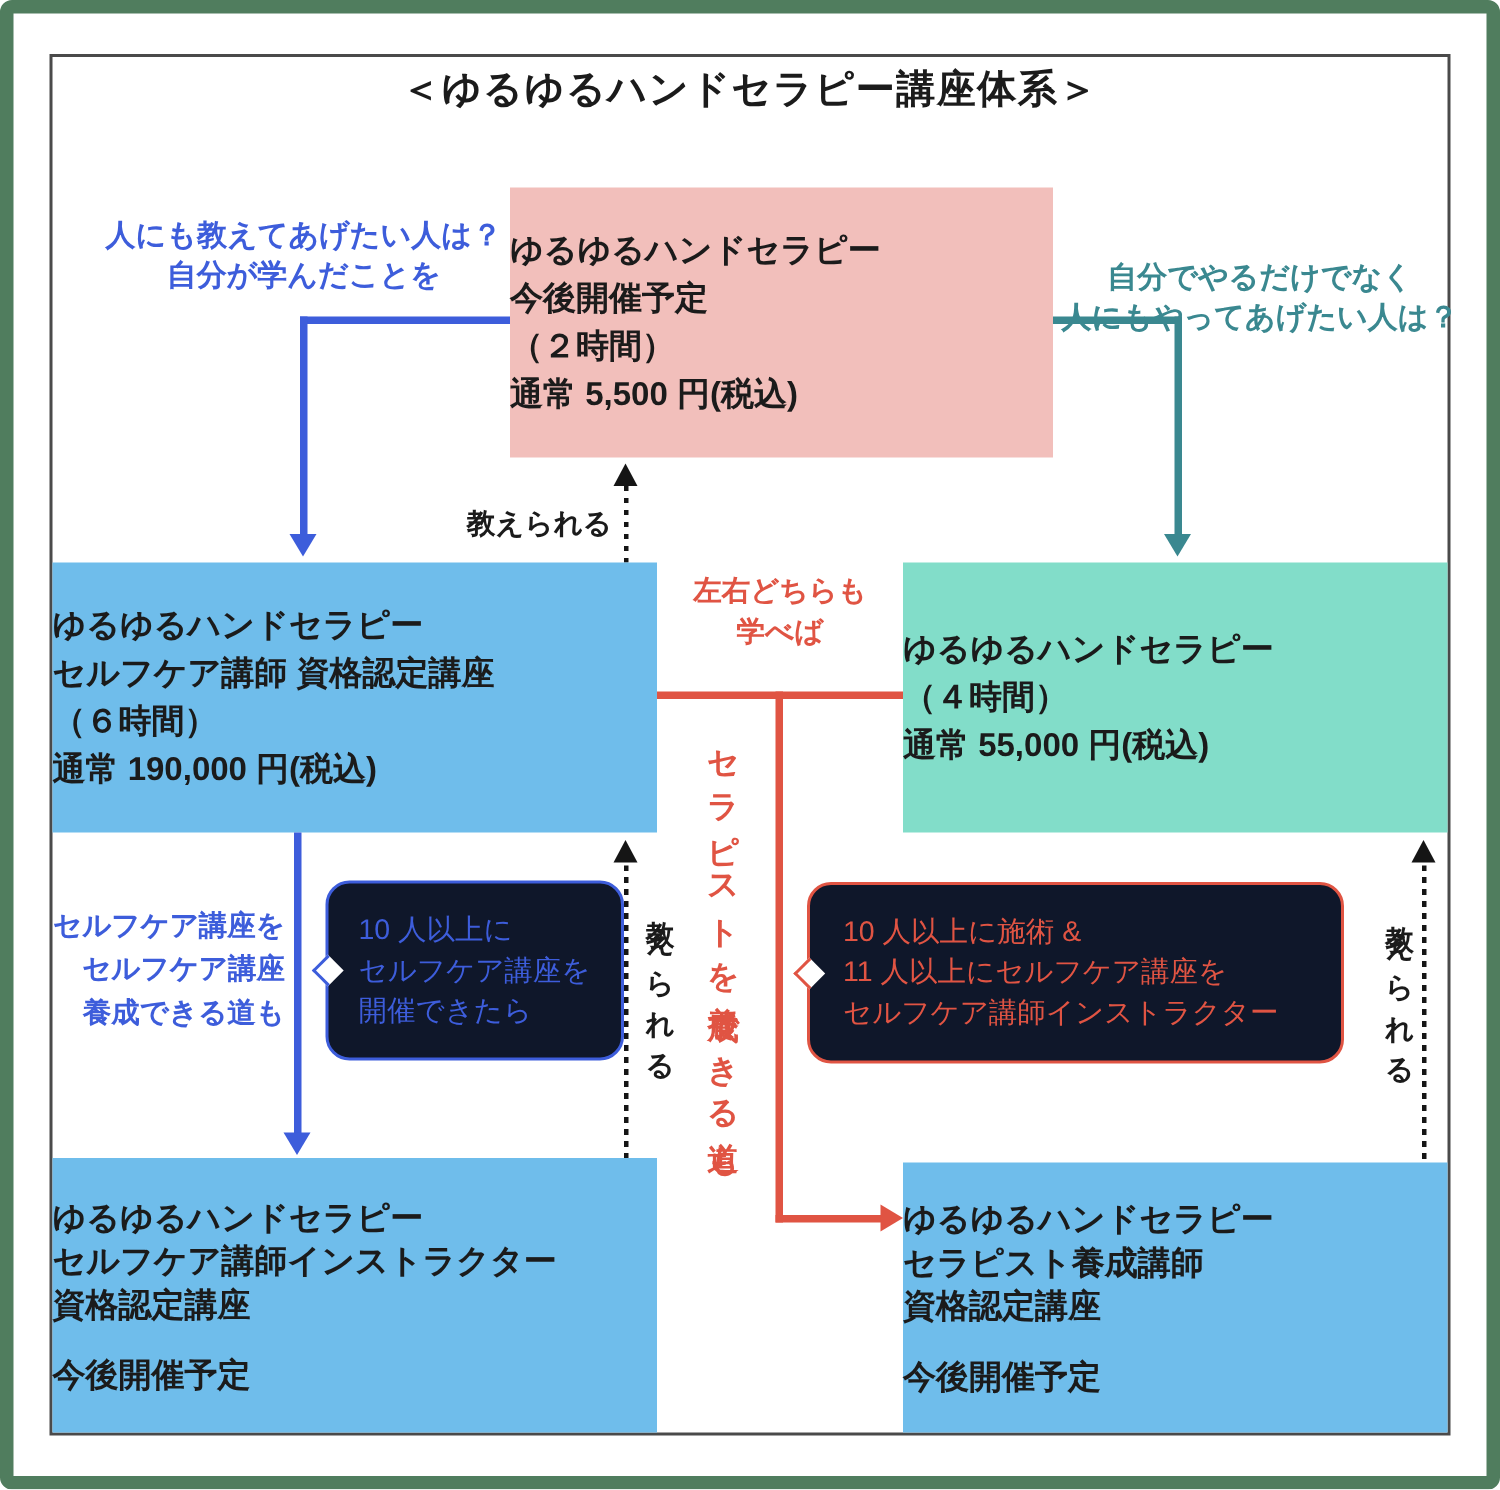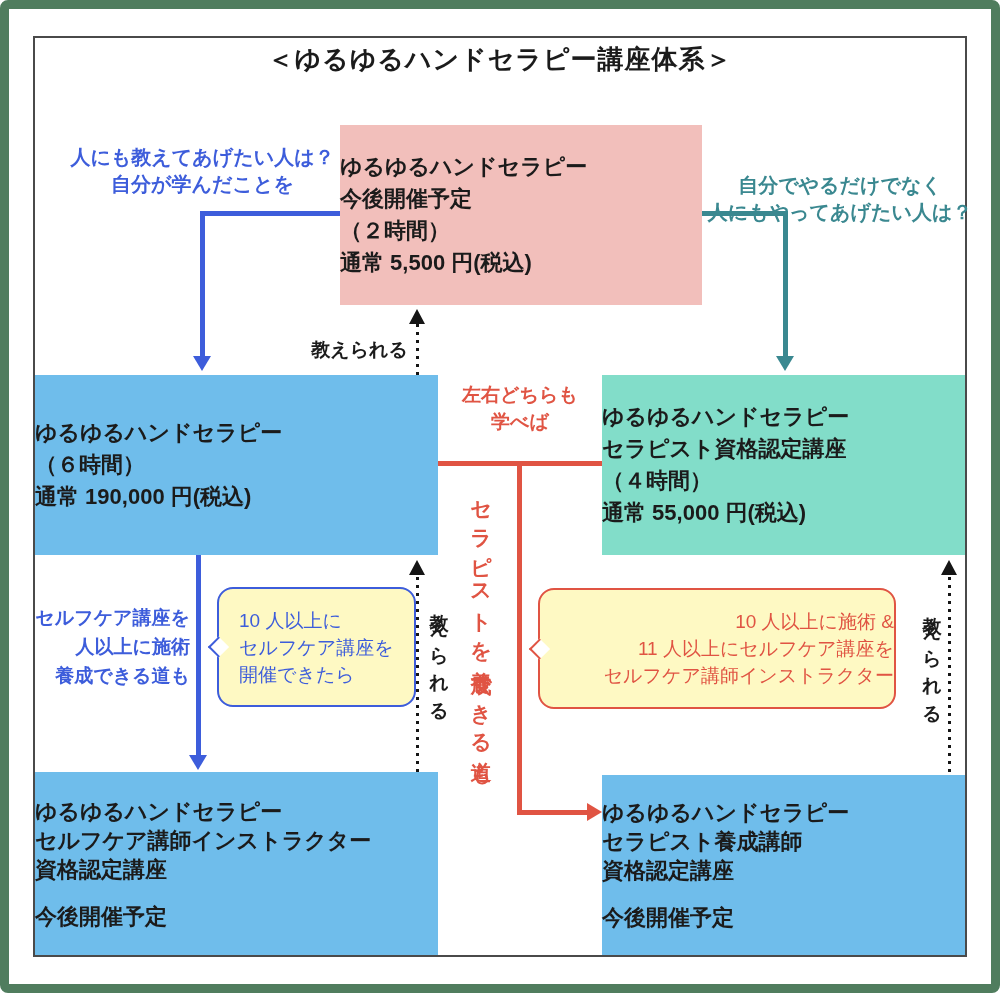--- a/index.html
+++ b/index.html
@@ -94,6 +94,7 @@
 
   <div class="box box-blue" style="left:35px;top:375px;width:403px;height:180px;">
     <div>ゆるゆるハンドセラピー</div>
+    <div>セルフケア講師 資格認定講座</div>
     <div>（６時間）</div>
     <div>通常 190,000 円(税込)</div>
   </div>

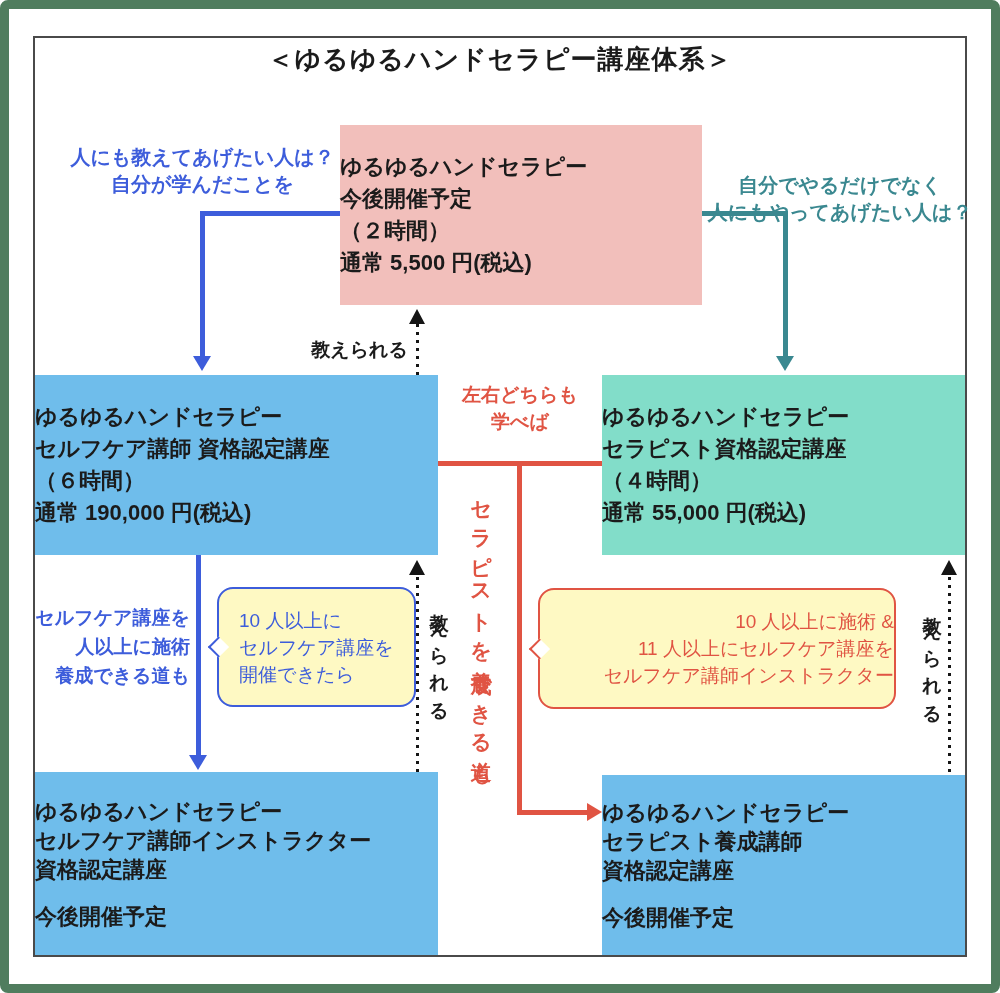--- a/index.html
+++ b/index.html
@@ -100,7 +100,6 @@
   </div>
   <div class="box box-teal" style="left:602px;top:375px;width:363px;height:180px;">
     <div>ゆるゆるハンドセラピー</div>
-    <div>セラピスト資格認定講座</div>
     <div>（４時間）</div>
     <div>通常 55,000 円(税込)</div>
   </div>

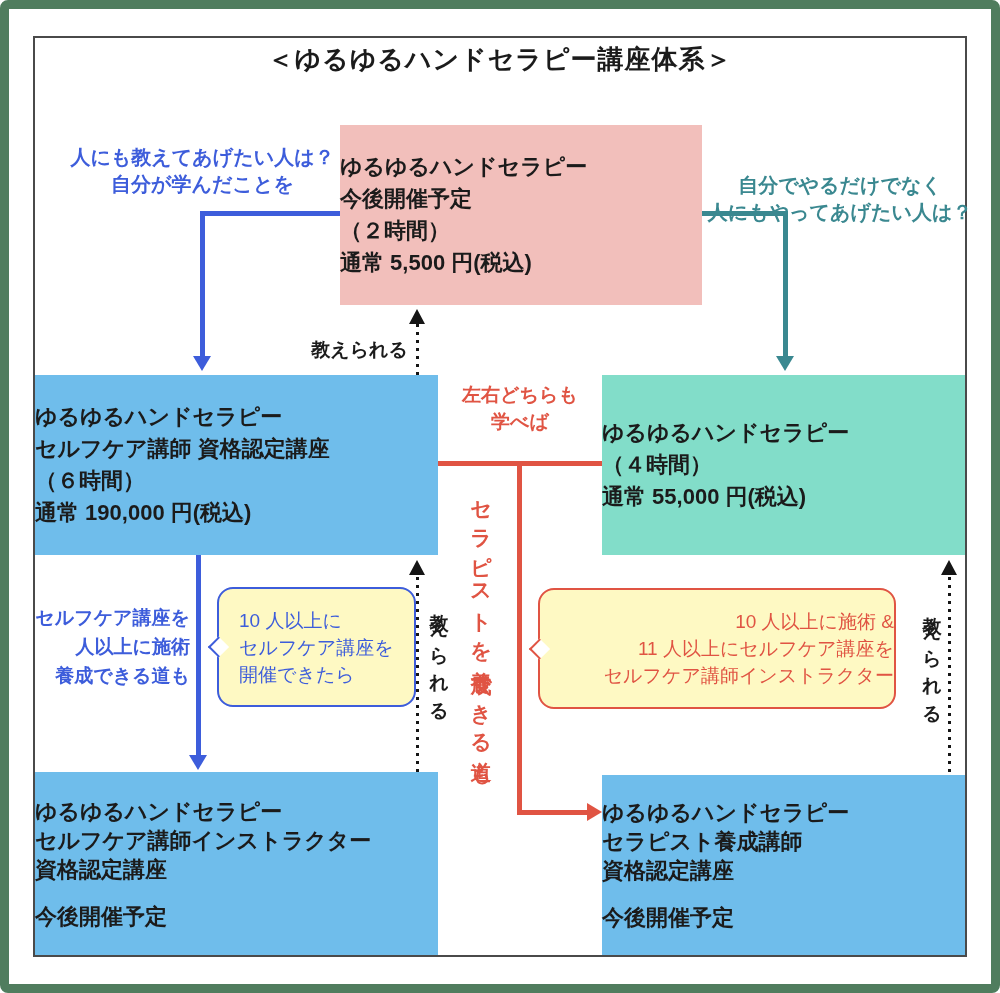--- a/index.html
+++ b/index.html
@@ -40,7 +40,7 @@
   .tri-down-teal{border-left:9px solid transparent;border-right:9px solid transparent;border-top:15px solid var(--teal-accent);}
   .tri-up-black{border-left:8px solid transparent;border-right:8px solid transparent;border-bottom:15px solid var(--arrow-black);}
   .tri-right-red{border-top:9px solid transparent;border-bottom:9px solid transparent;border-left:15px solid var(--red-accent);}
-  .bubble{position:absolute;background:#fef9c3;border:2px solid var(--bc);border-radius:16px;
+  .bubble{position:absolute;background:#0f172a;border:2px solid var(--bc);border-radius:16px;
           display:flex;flex-direction:column;justify-content:center;
           font-size:19px;line-height:27px;font-weight:500;color:var(--bc);}
   .bubble::before{content:"";position:absolute;left:-8px;top:50%;width:13px;height:13px;background:#fff;

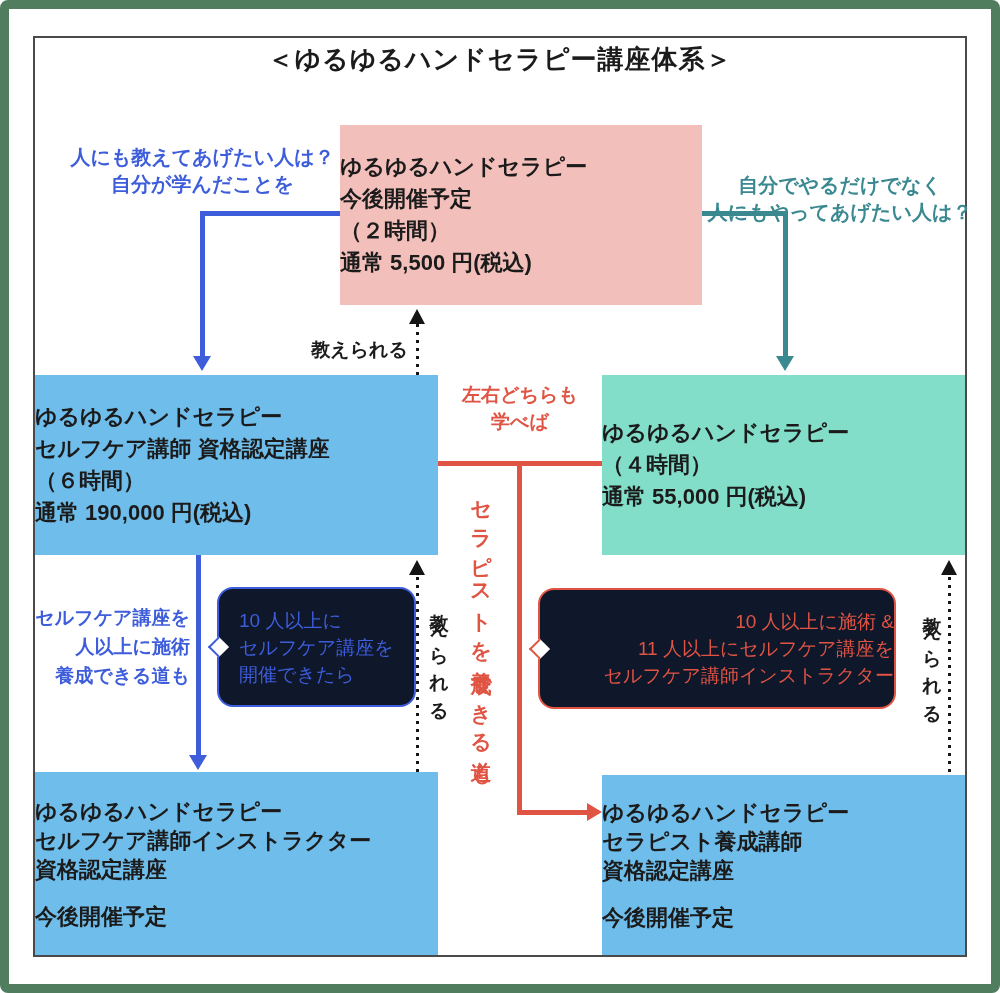--- a/index.html
+++ b/index.html
@@ -132,7 +132,7 @@
     <div>開催できたら</div>
   </div>
 
-  <div class="bubble bubble-red" style="left:538px;top:588px;width:332px;height:117px;align-items:flex-end;">
+  <div class="bubble bubble-red" style="left:538px;top:588px;width:332px;height:117px;">
     <div>10 人以上に施術 &amp;</div>
     <div>11 人以上にセルフケア講座を</div>
     <div>セルフケア講師インストラクター</div>

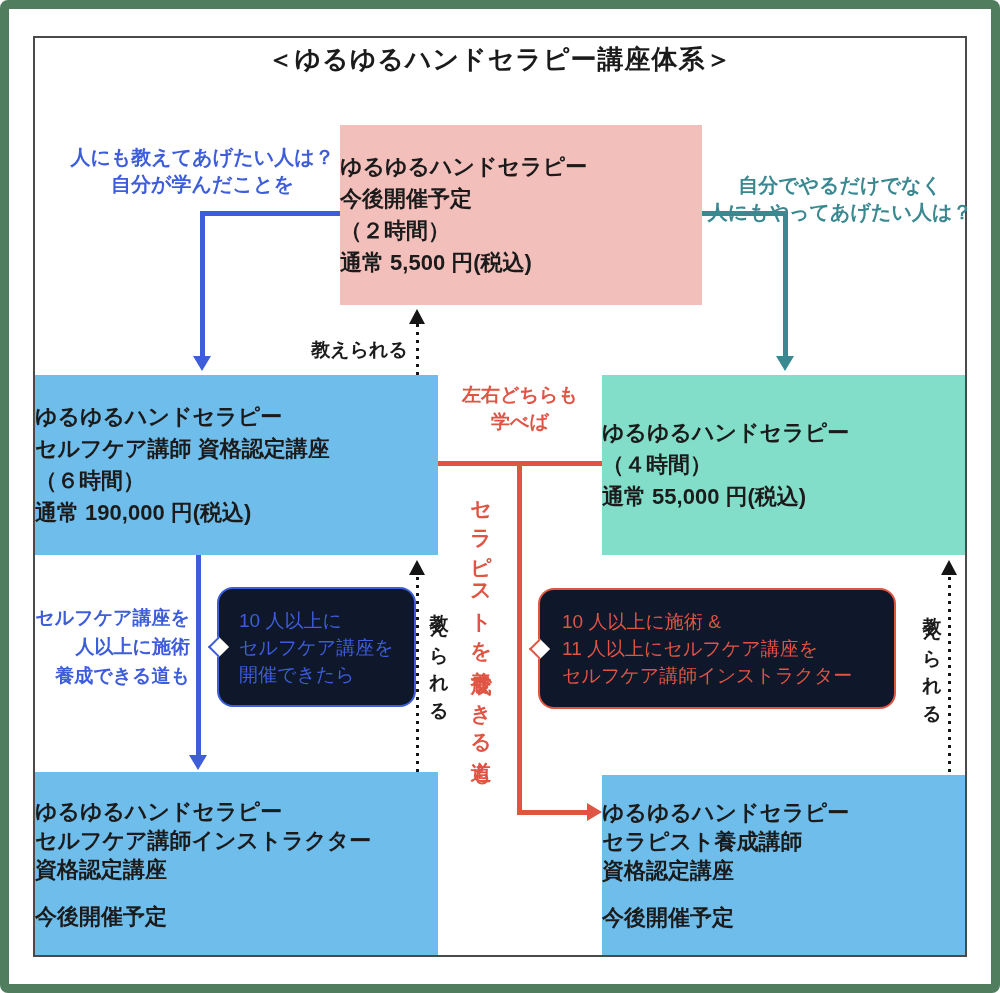--- a/index.html
+++ b/index.html
@@ -122,7 +122,7 @@
   </div>
   <div class="lbl lbl-blue right" style="left:25px;top:603px;width:165px;font-size:19px;line-height:29px;">
     <div>セルフケア講座を</div>
-    <div>人以上に施術</div>
+    <div>セルフケア講座</div>
     <div>養成できる道も</div>
   </div>
 

